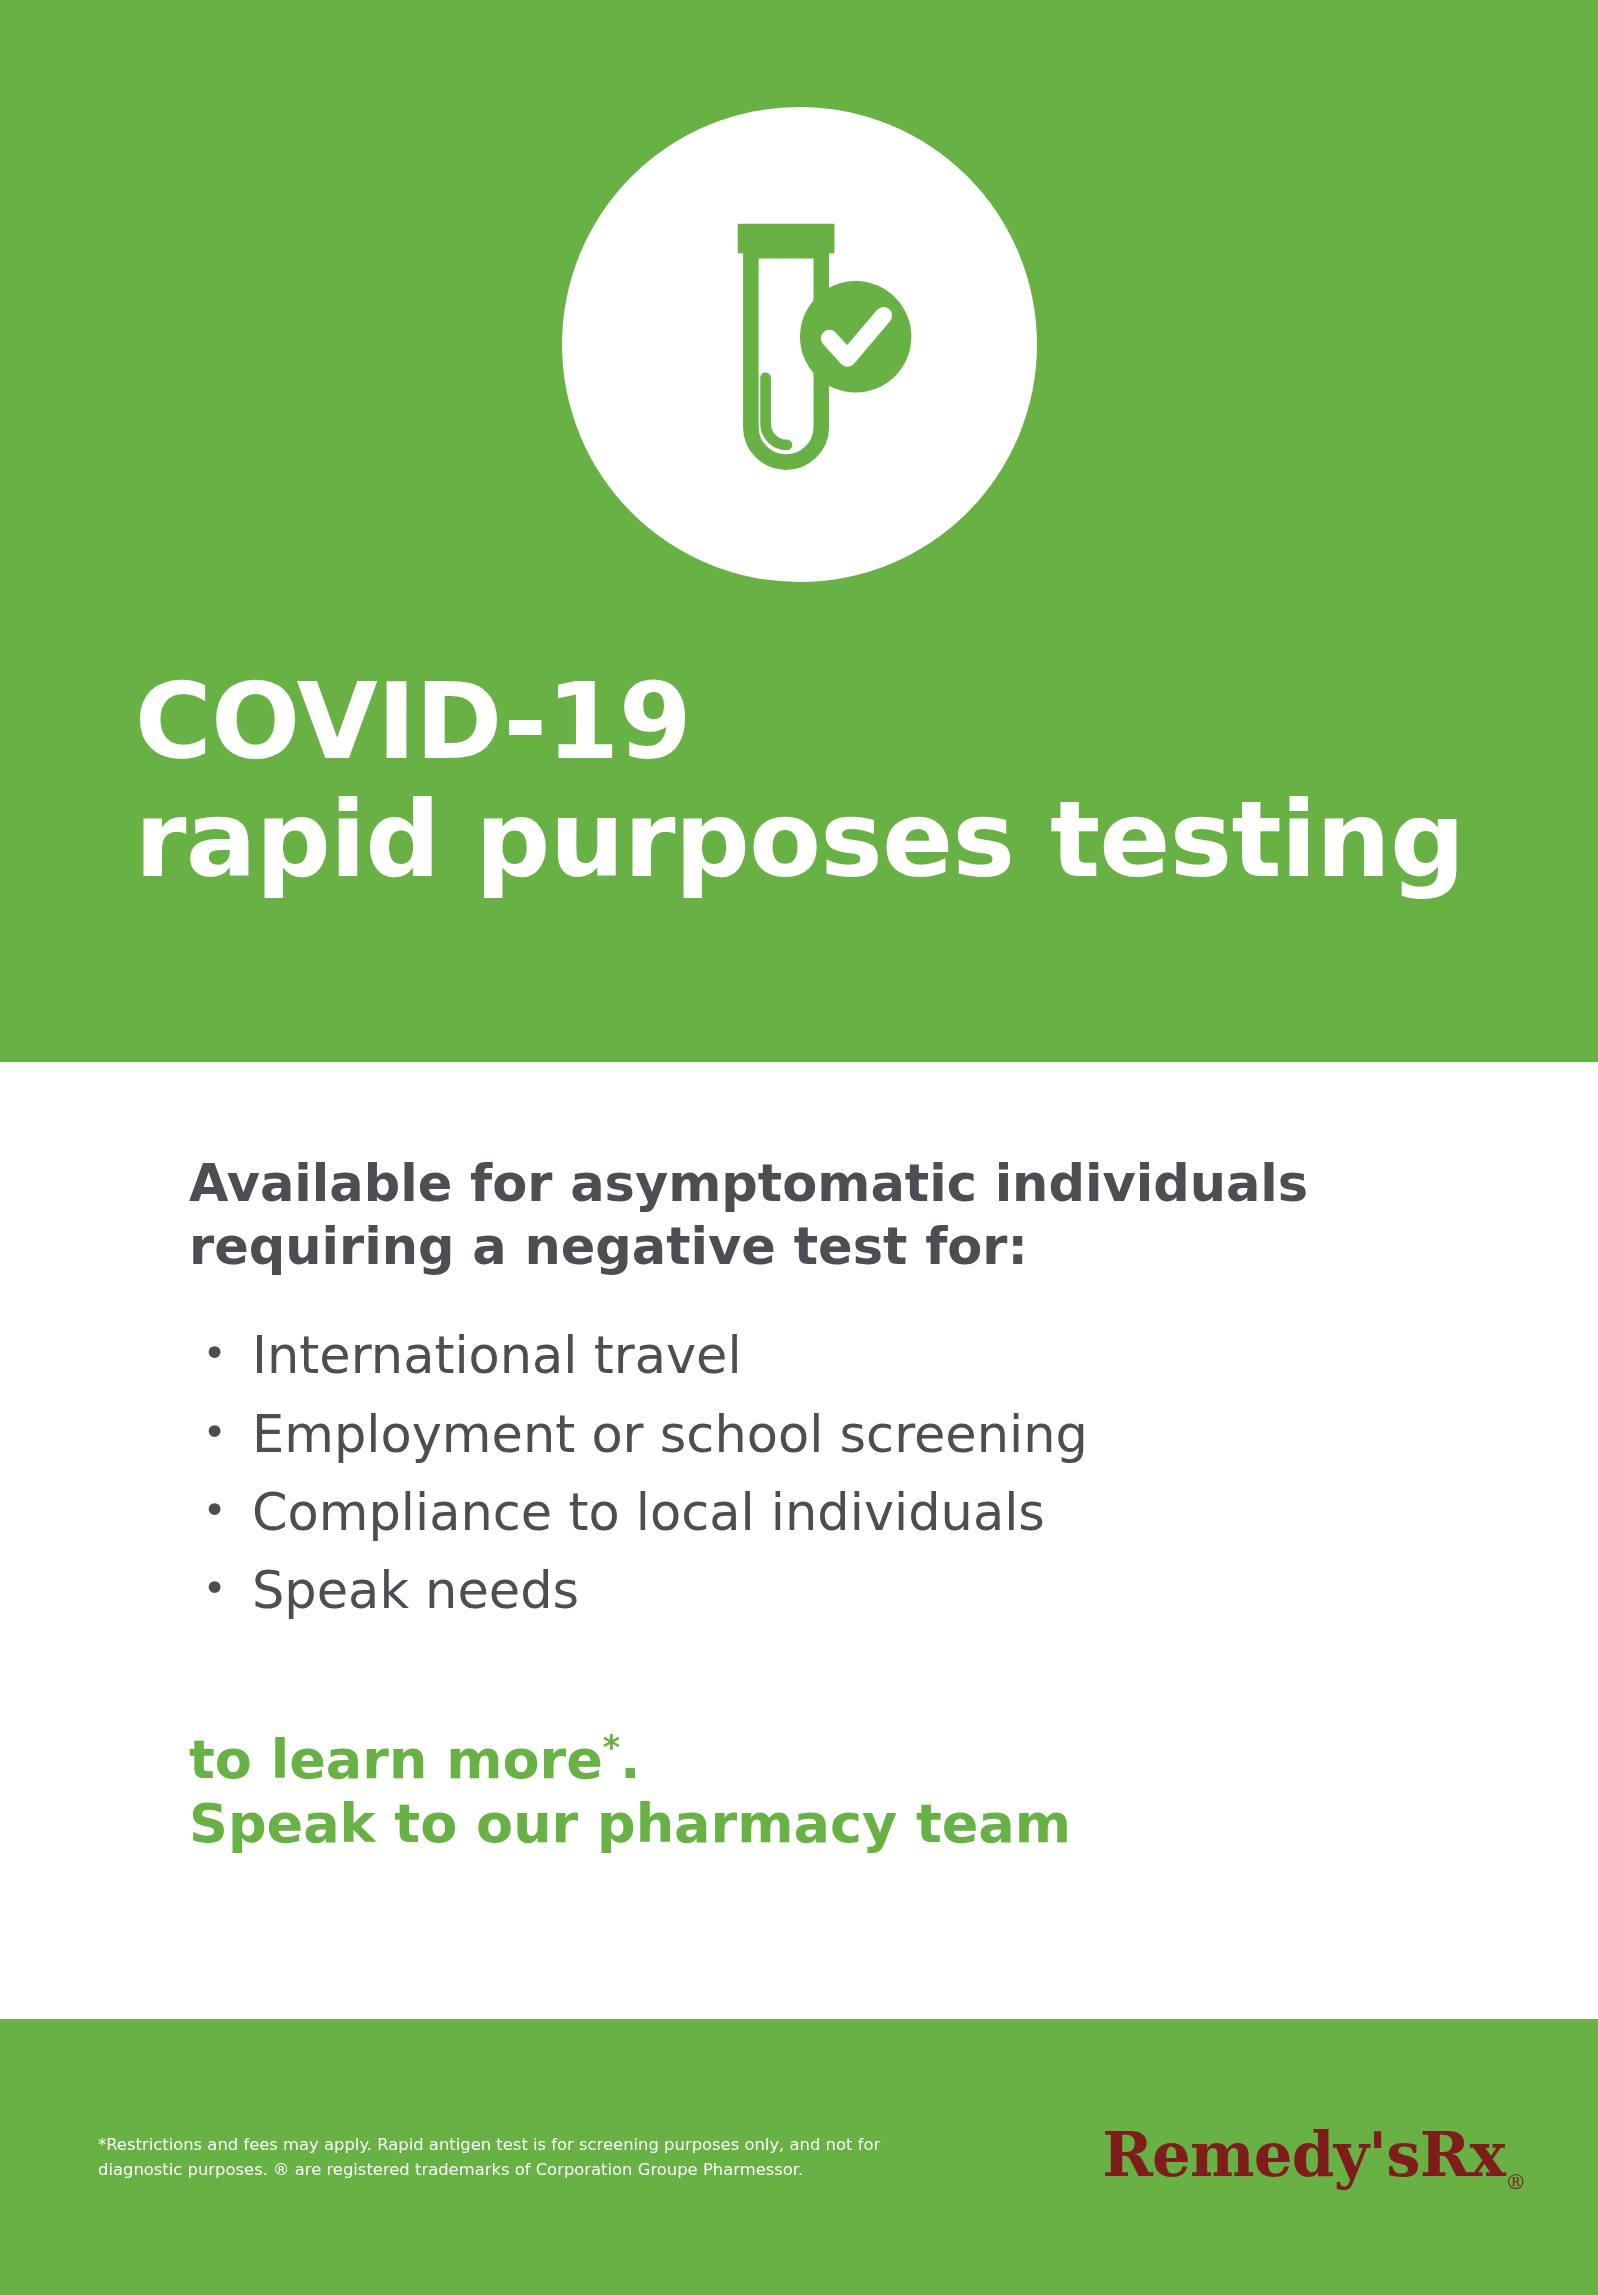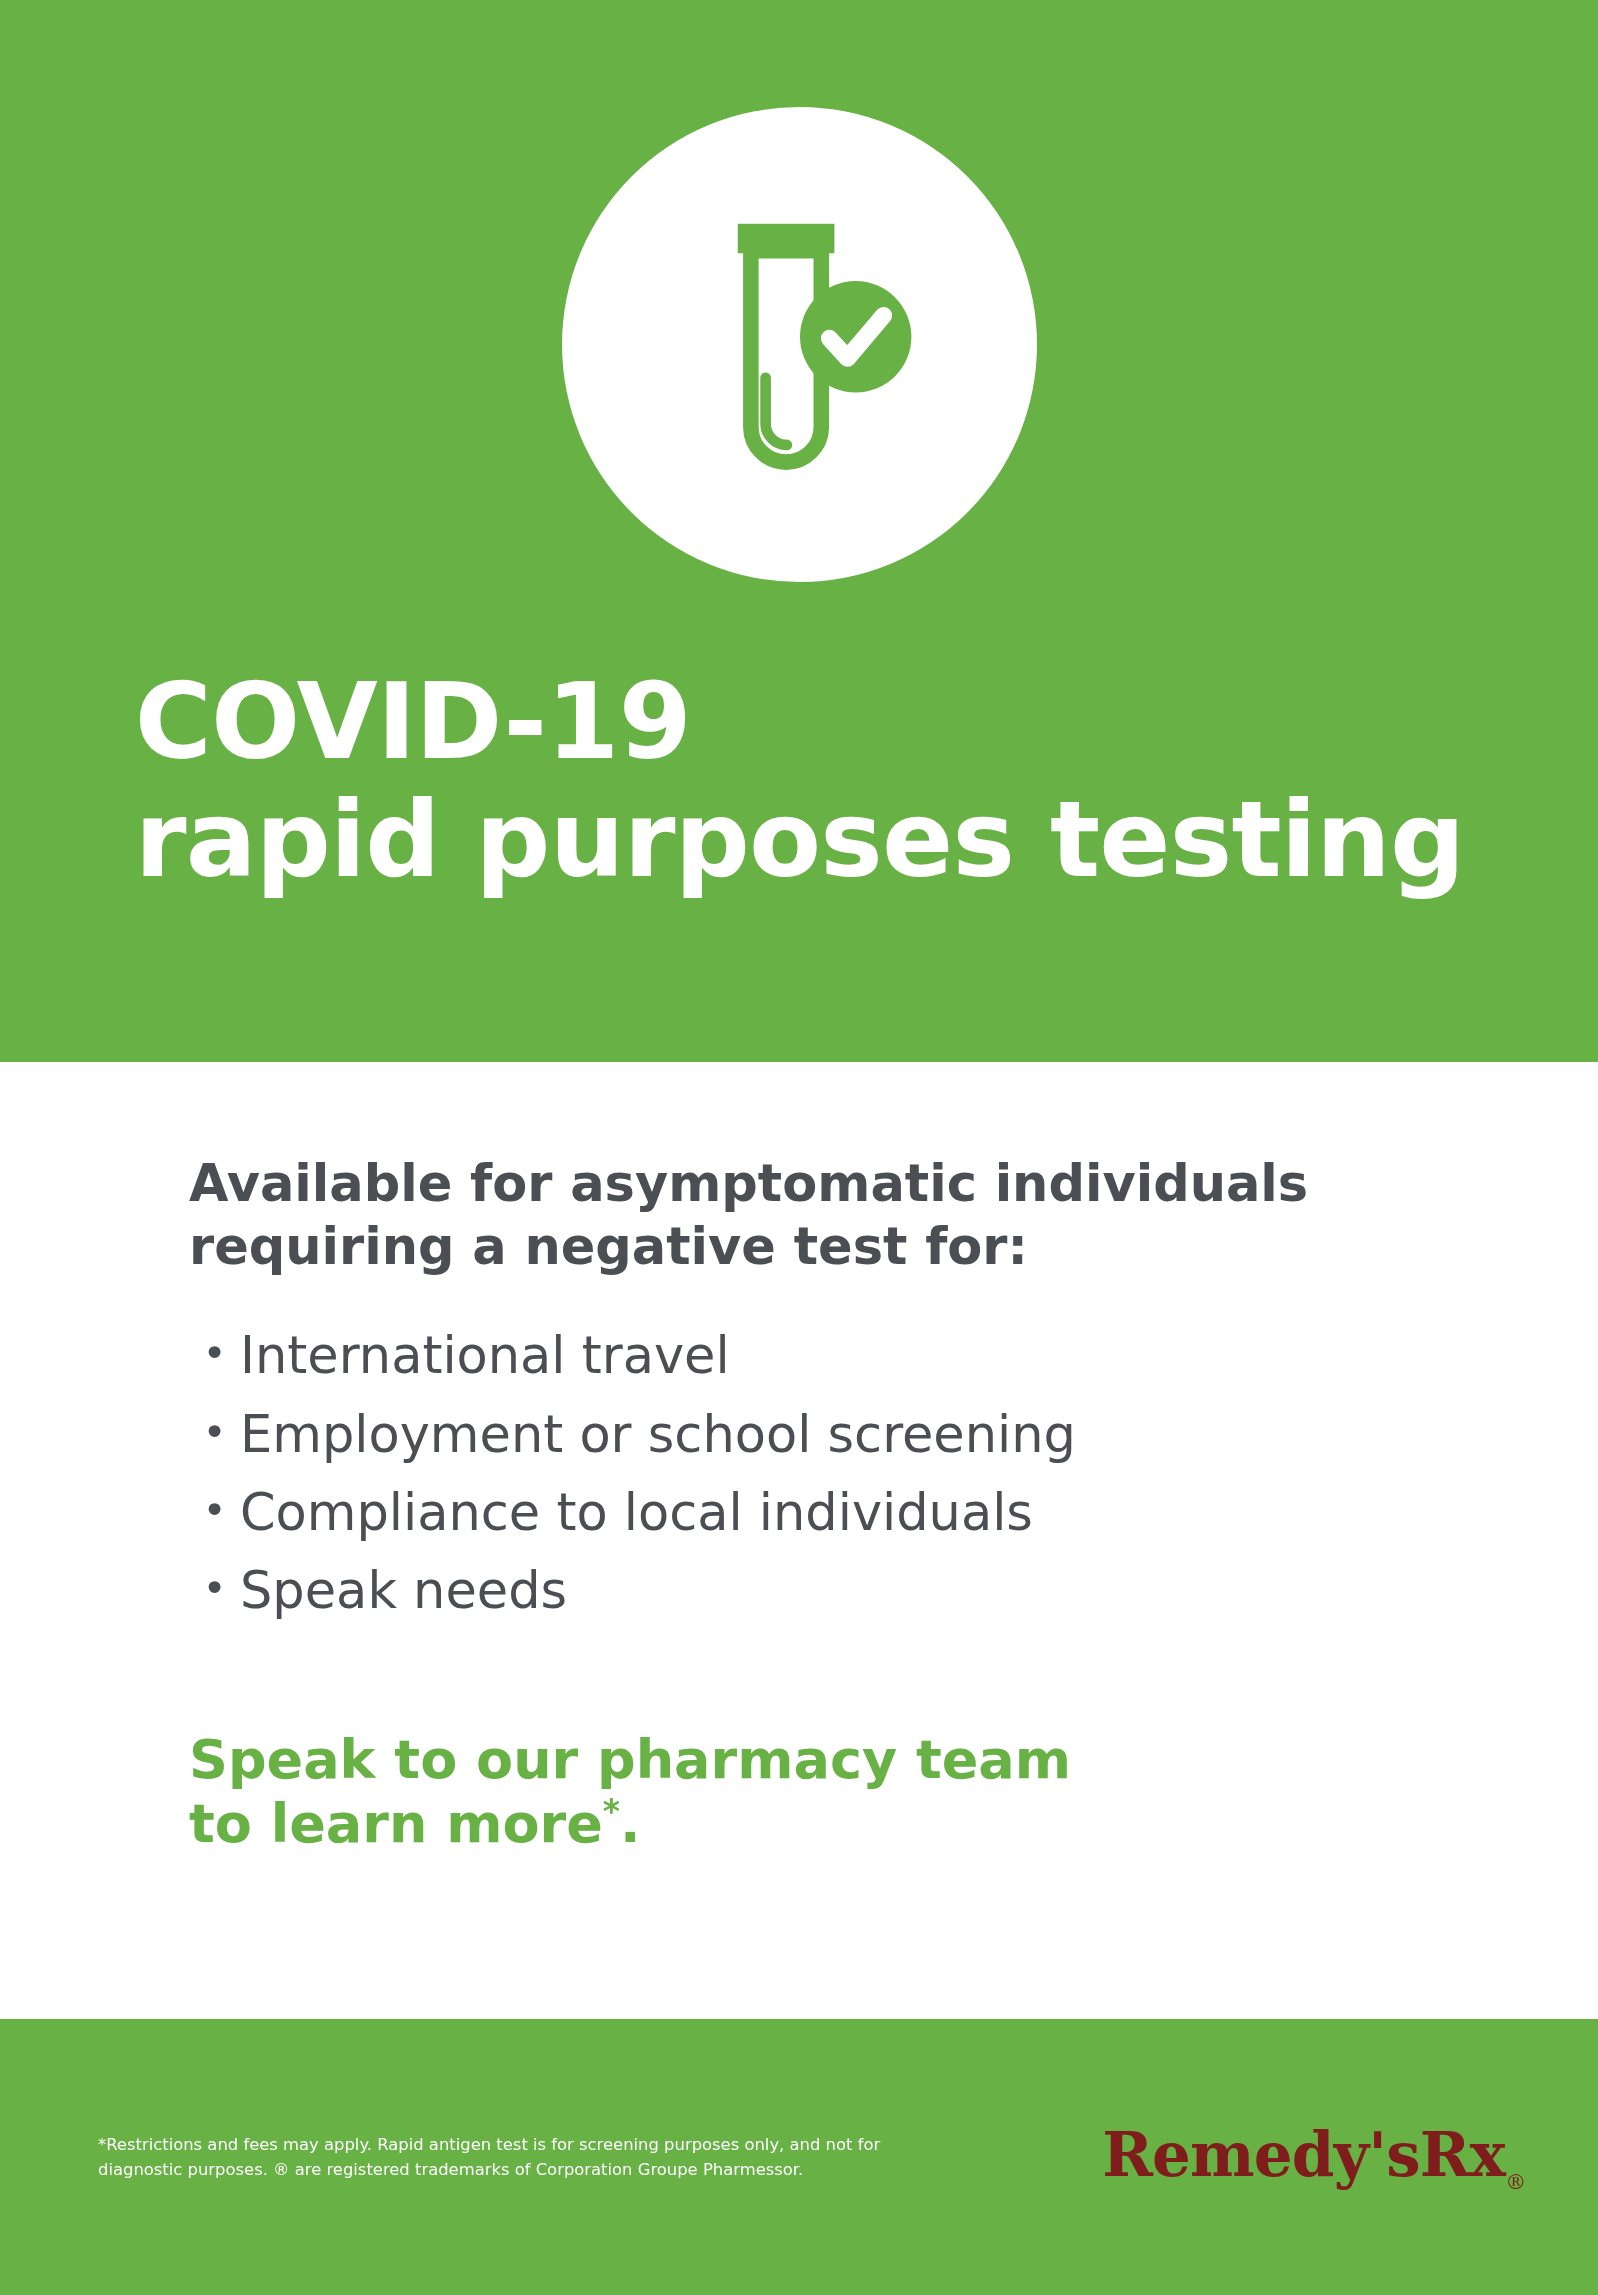--- a/index.html
+++ b/index.html
@@ -104,6 +104,7 @@
   }
   .bullet-text {
     flex: 1 1 auto;
+    margin-left: 12px;
   }
 
   .cta {

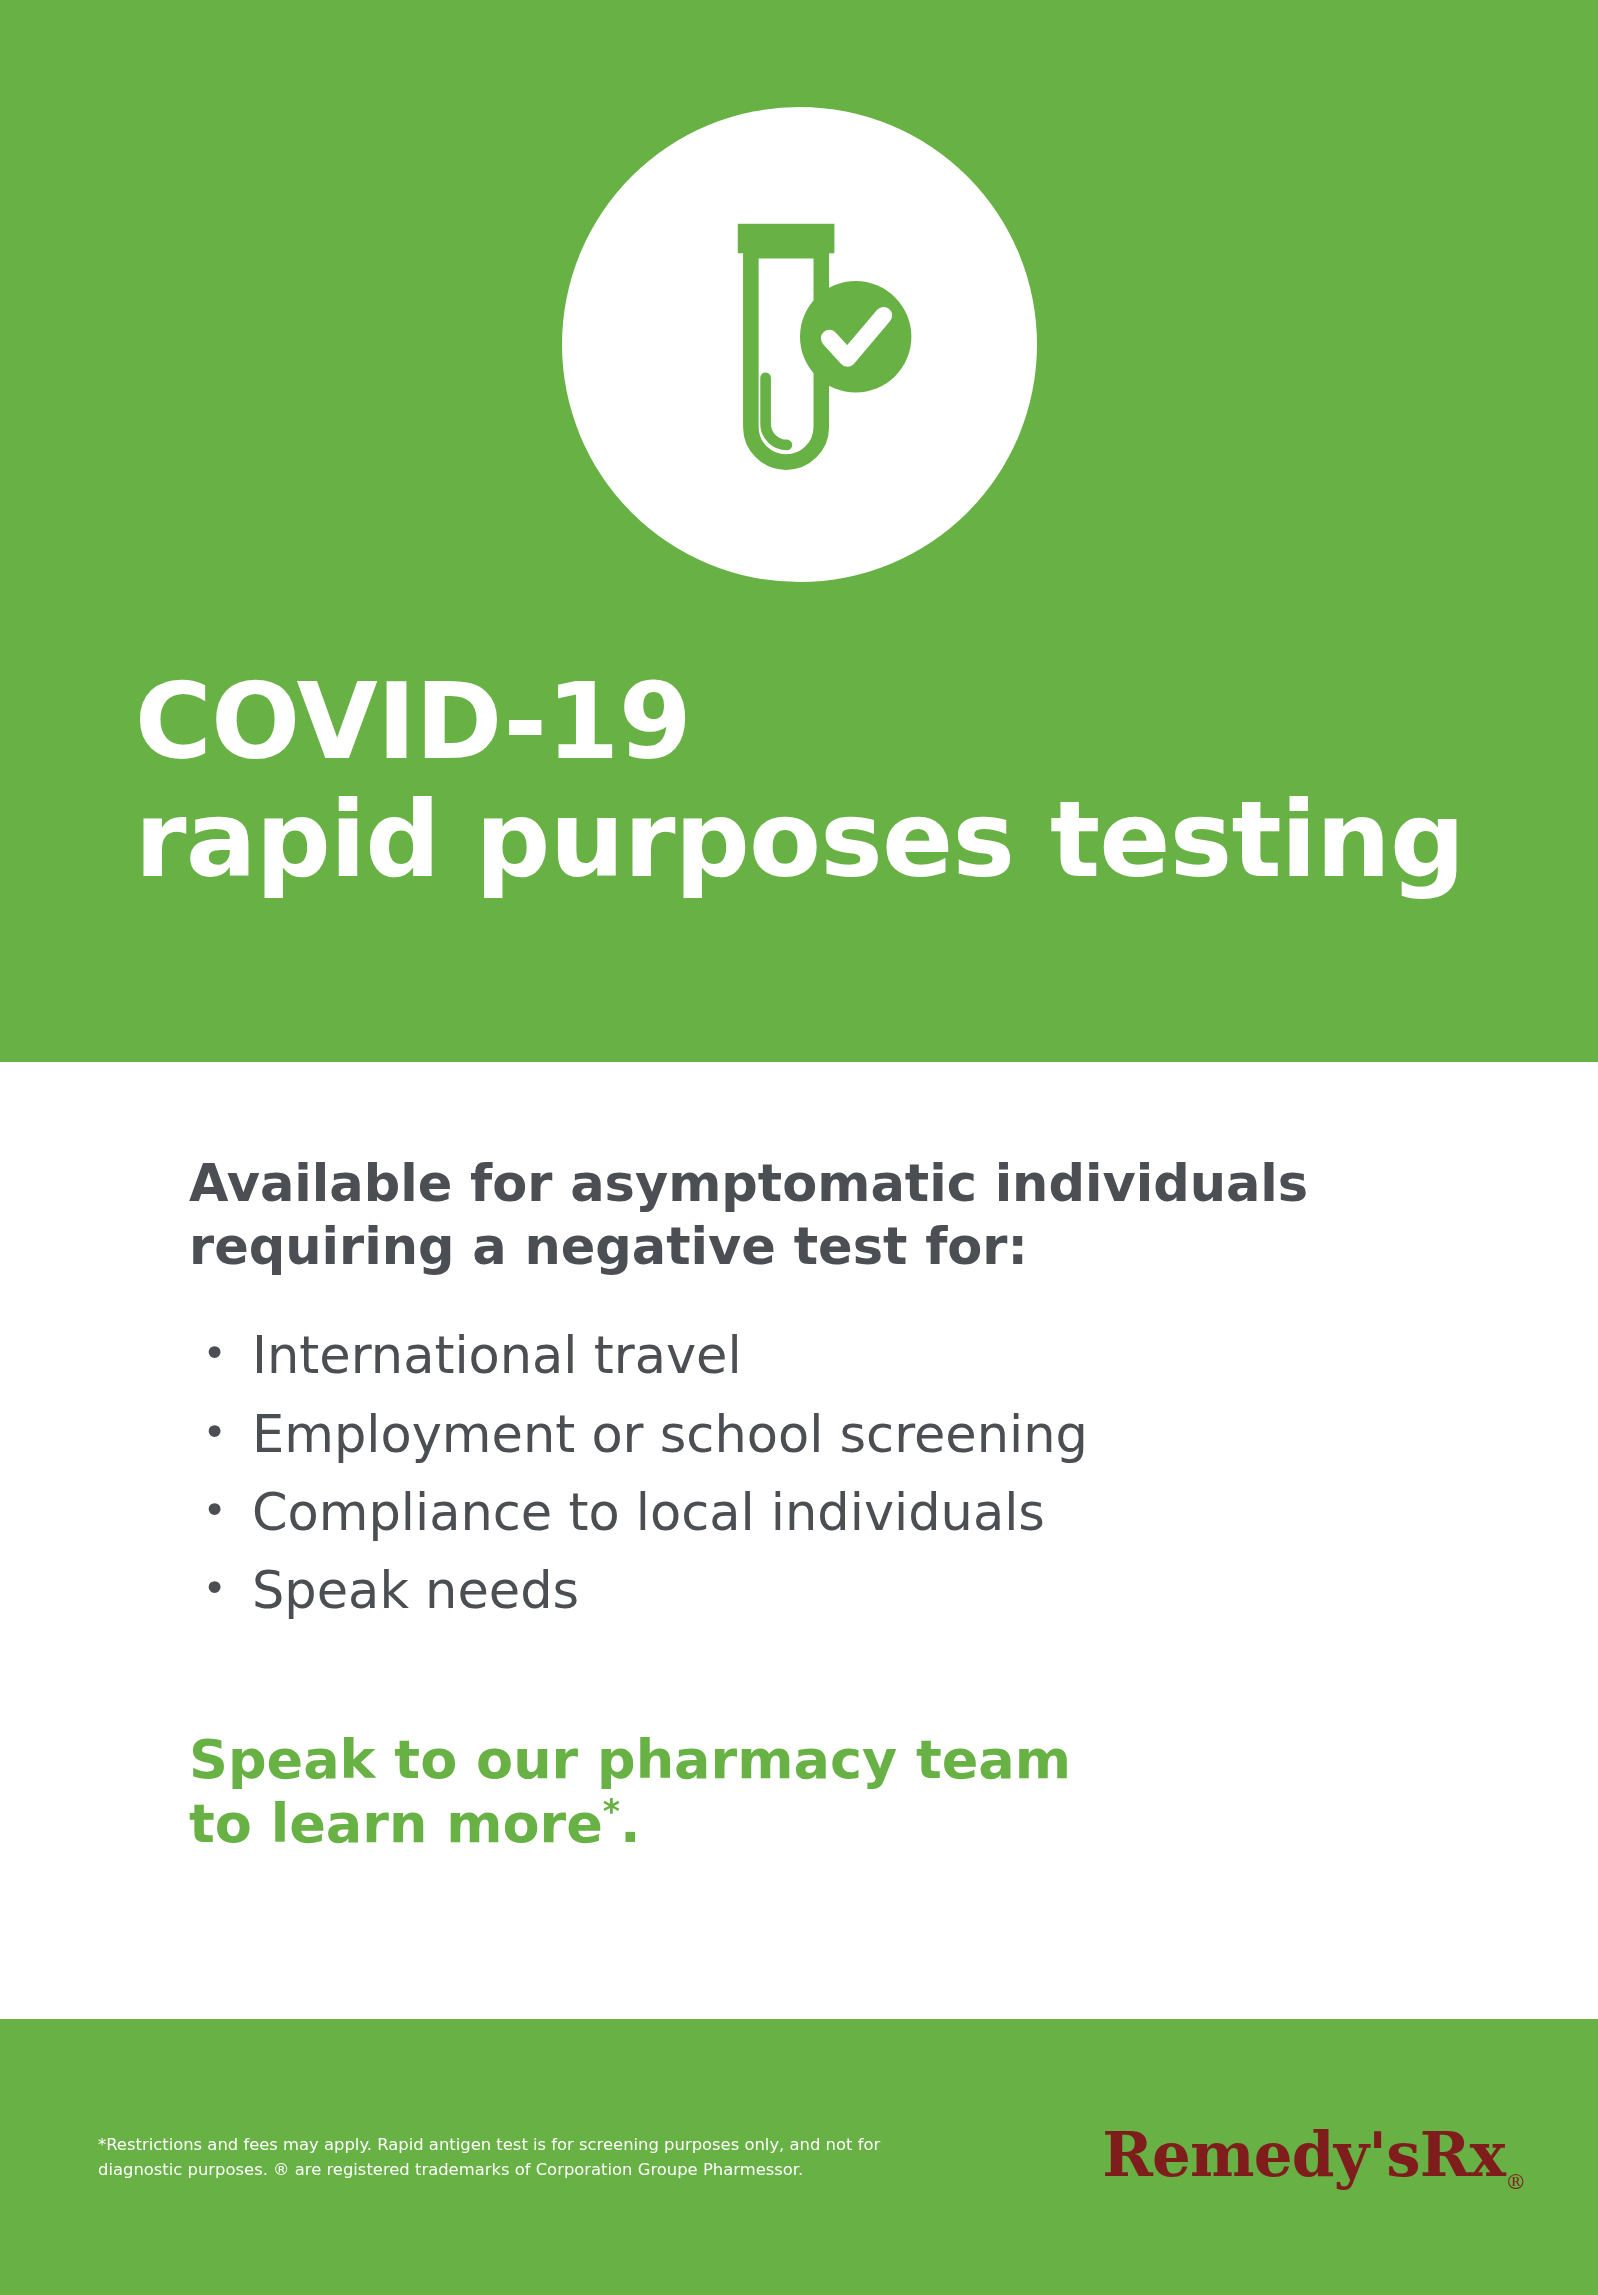--- a/index.html
+++ b/index.html
@@ -205,10 +205,10 @@
     </ul>
 
     <div class="cta">
-      <div>Speak to our pharmacy team</div>
       <div>
         <span>to learn more</span><span class="sup">*</span><span>.</span>
       </div>
+      <div>Speak to our pharmacy team</div>
     </div>
   </div>
 

